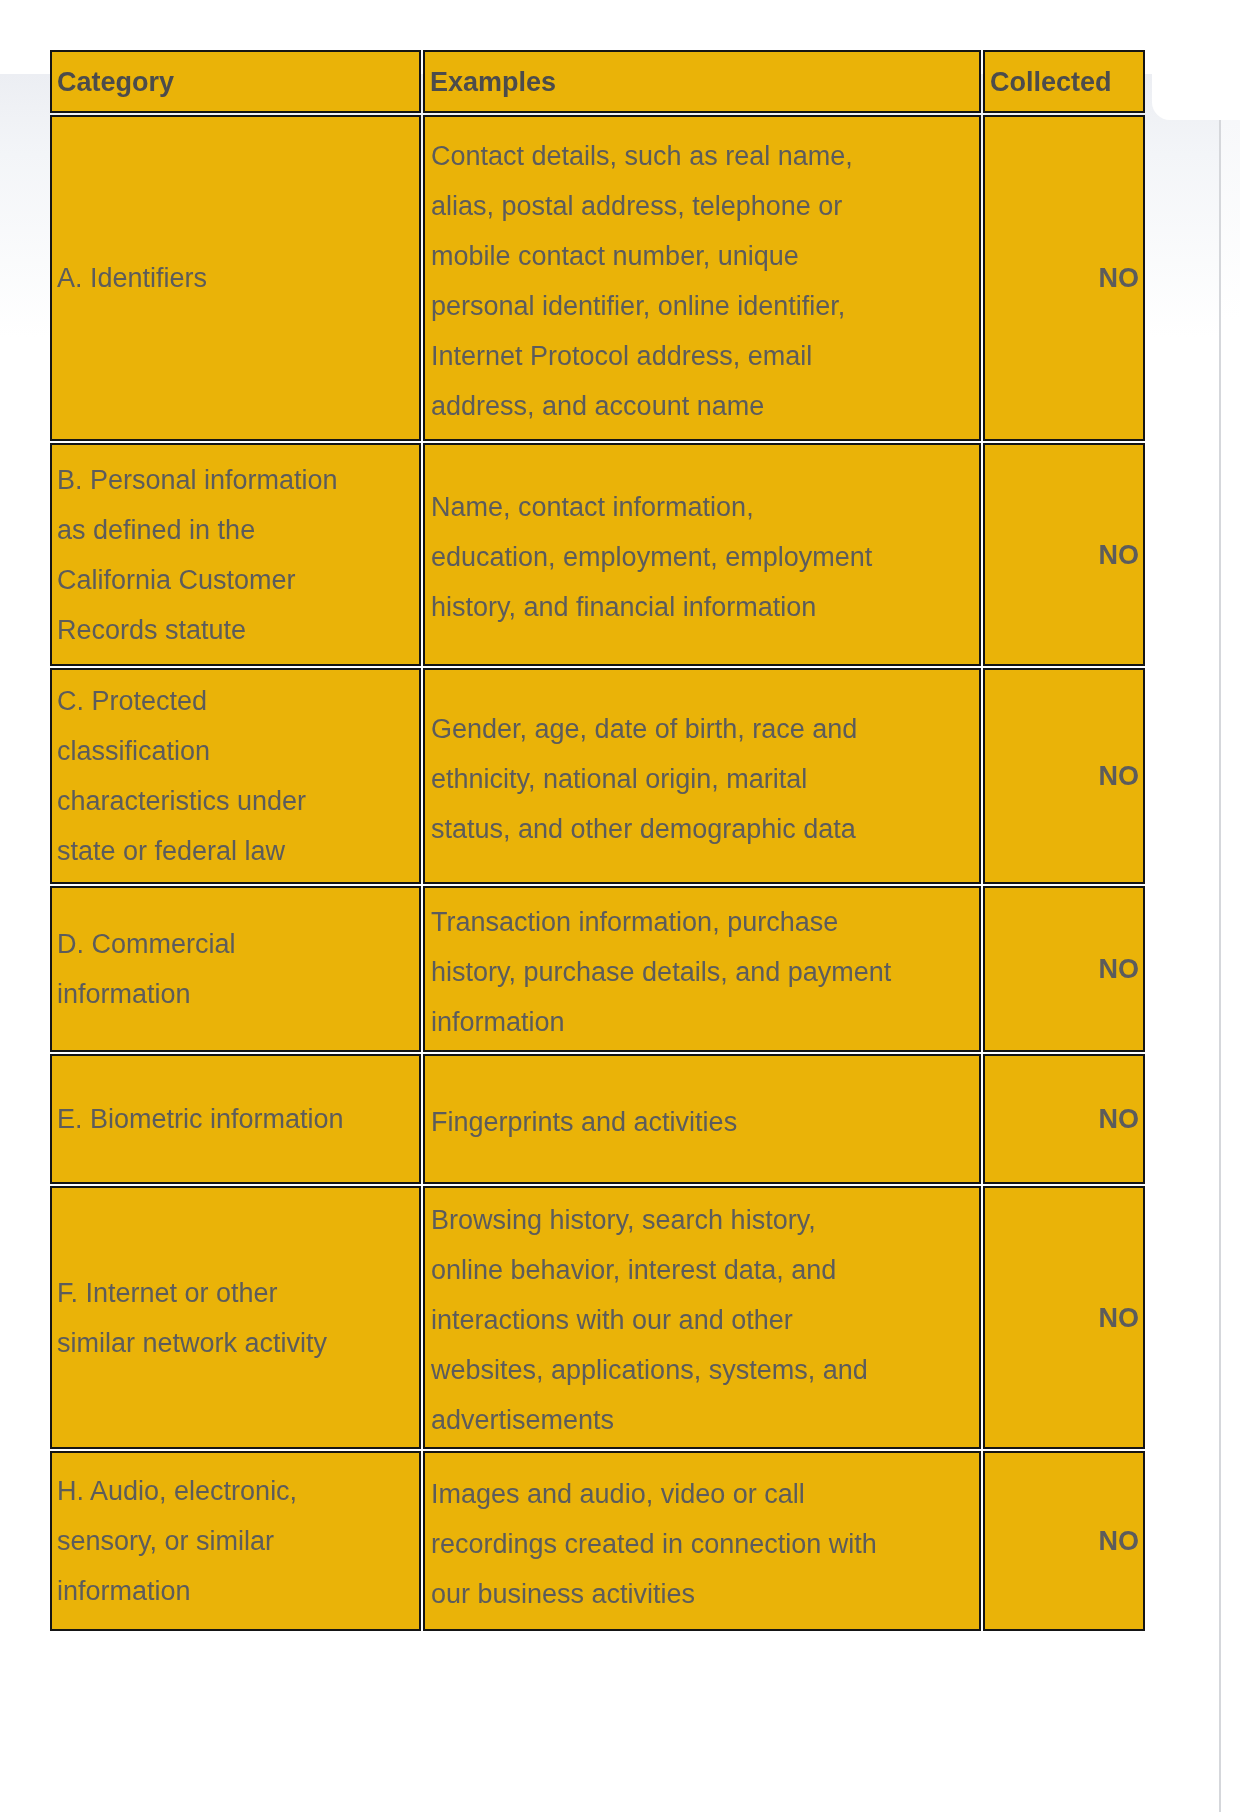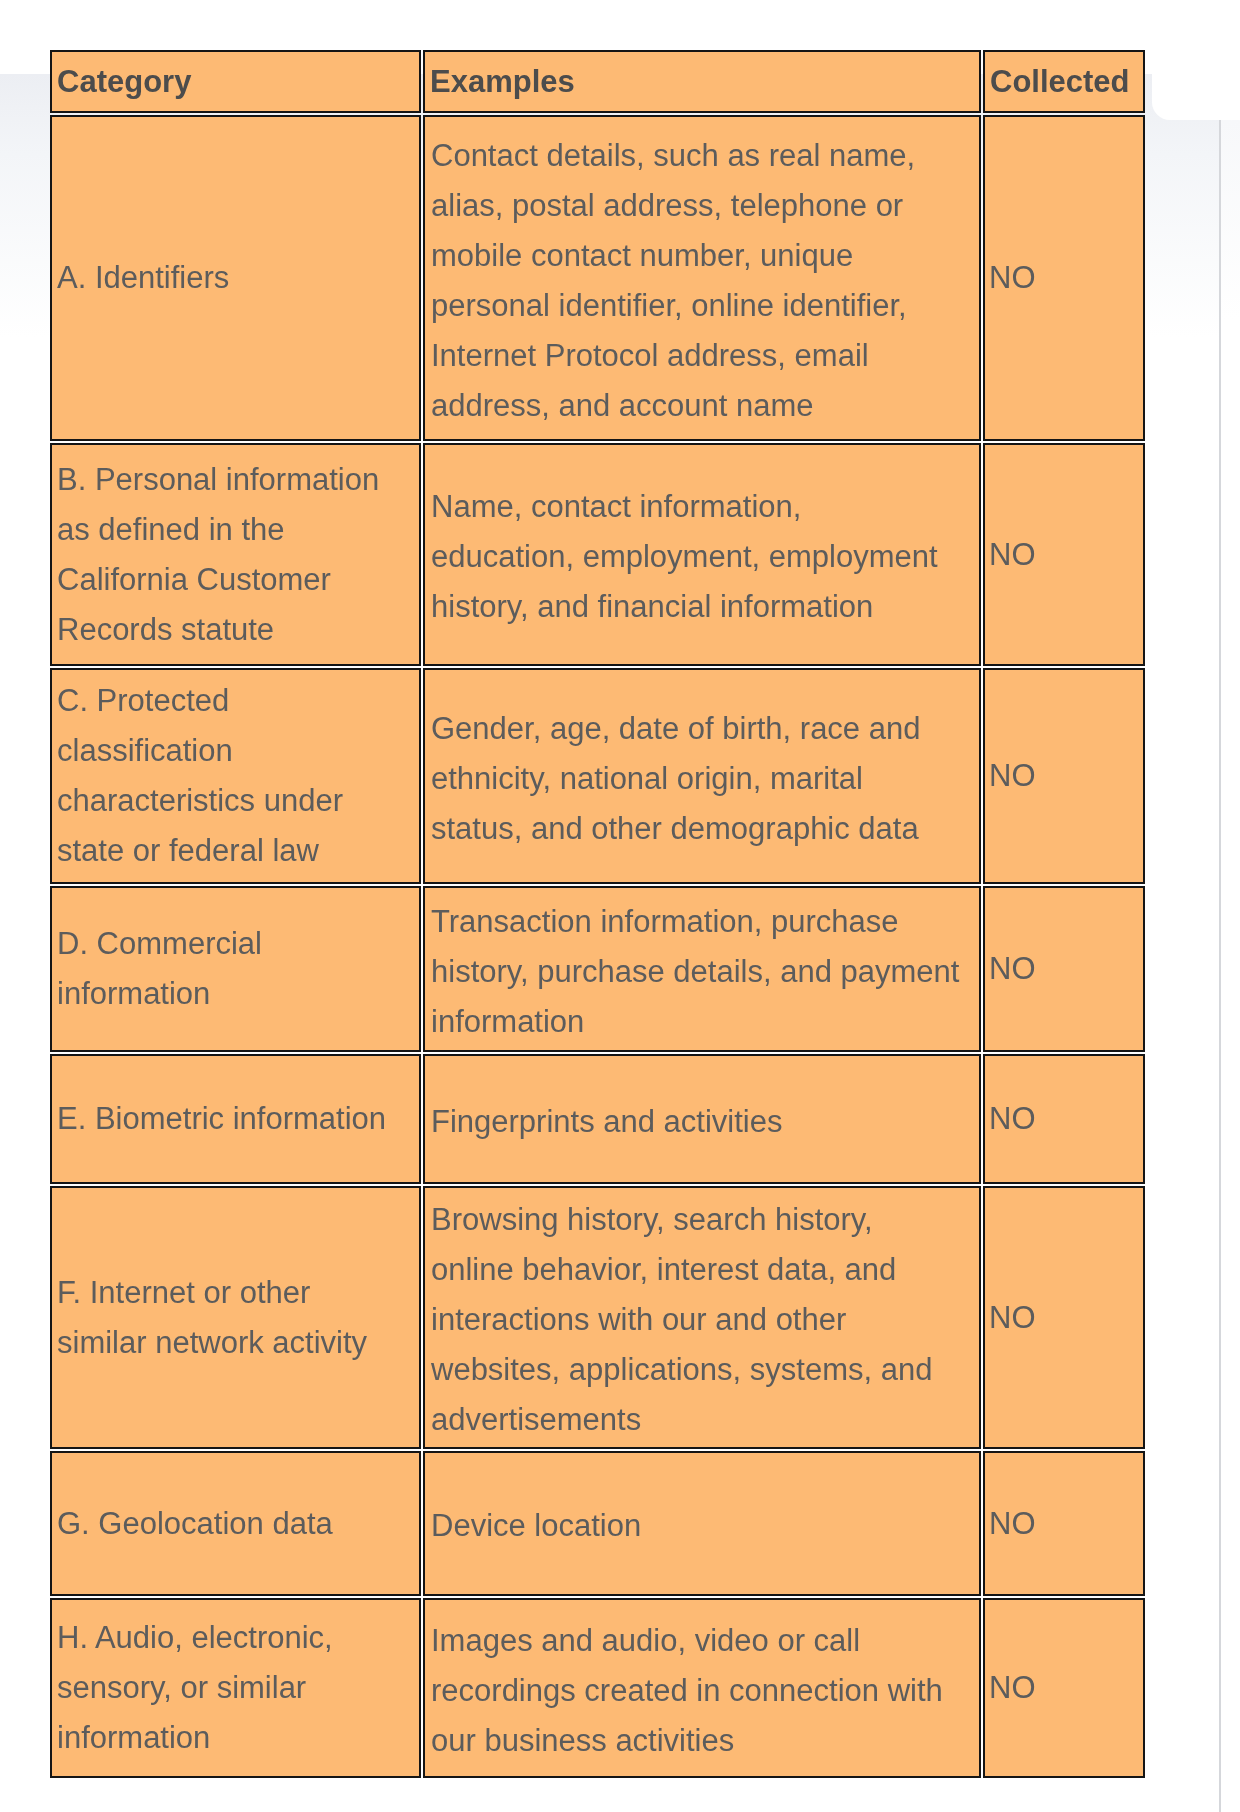--- a/index.html
+++ b/index.html
@@ -61,9 +61,9 @@
 
   th, td {
     border: 2px solid #151515;
-    background: #fdba74;
+    background: #eab308;
     vertical-align: middle;
-    font-size: 31px;
+    font-size: 27px;
     line-height: 50px;
     color: #5c5c5c;
     overflow: hidden;

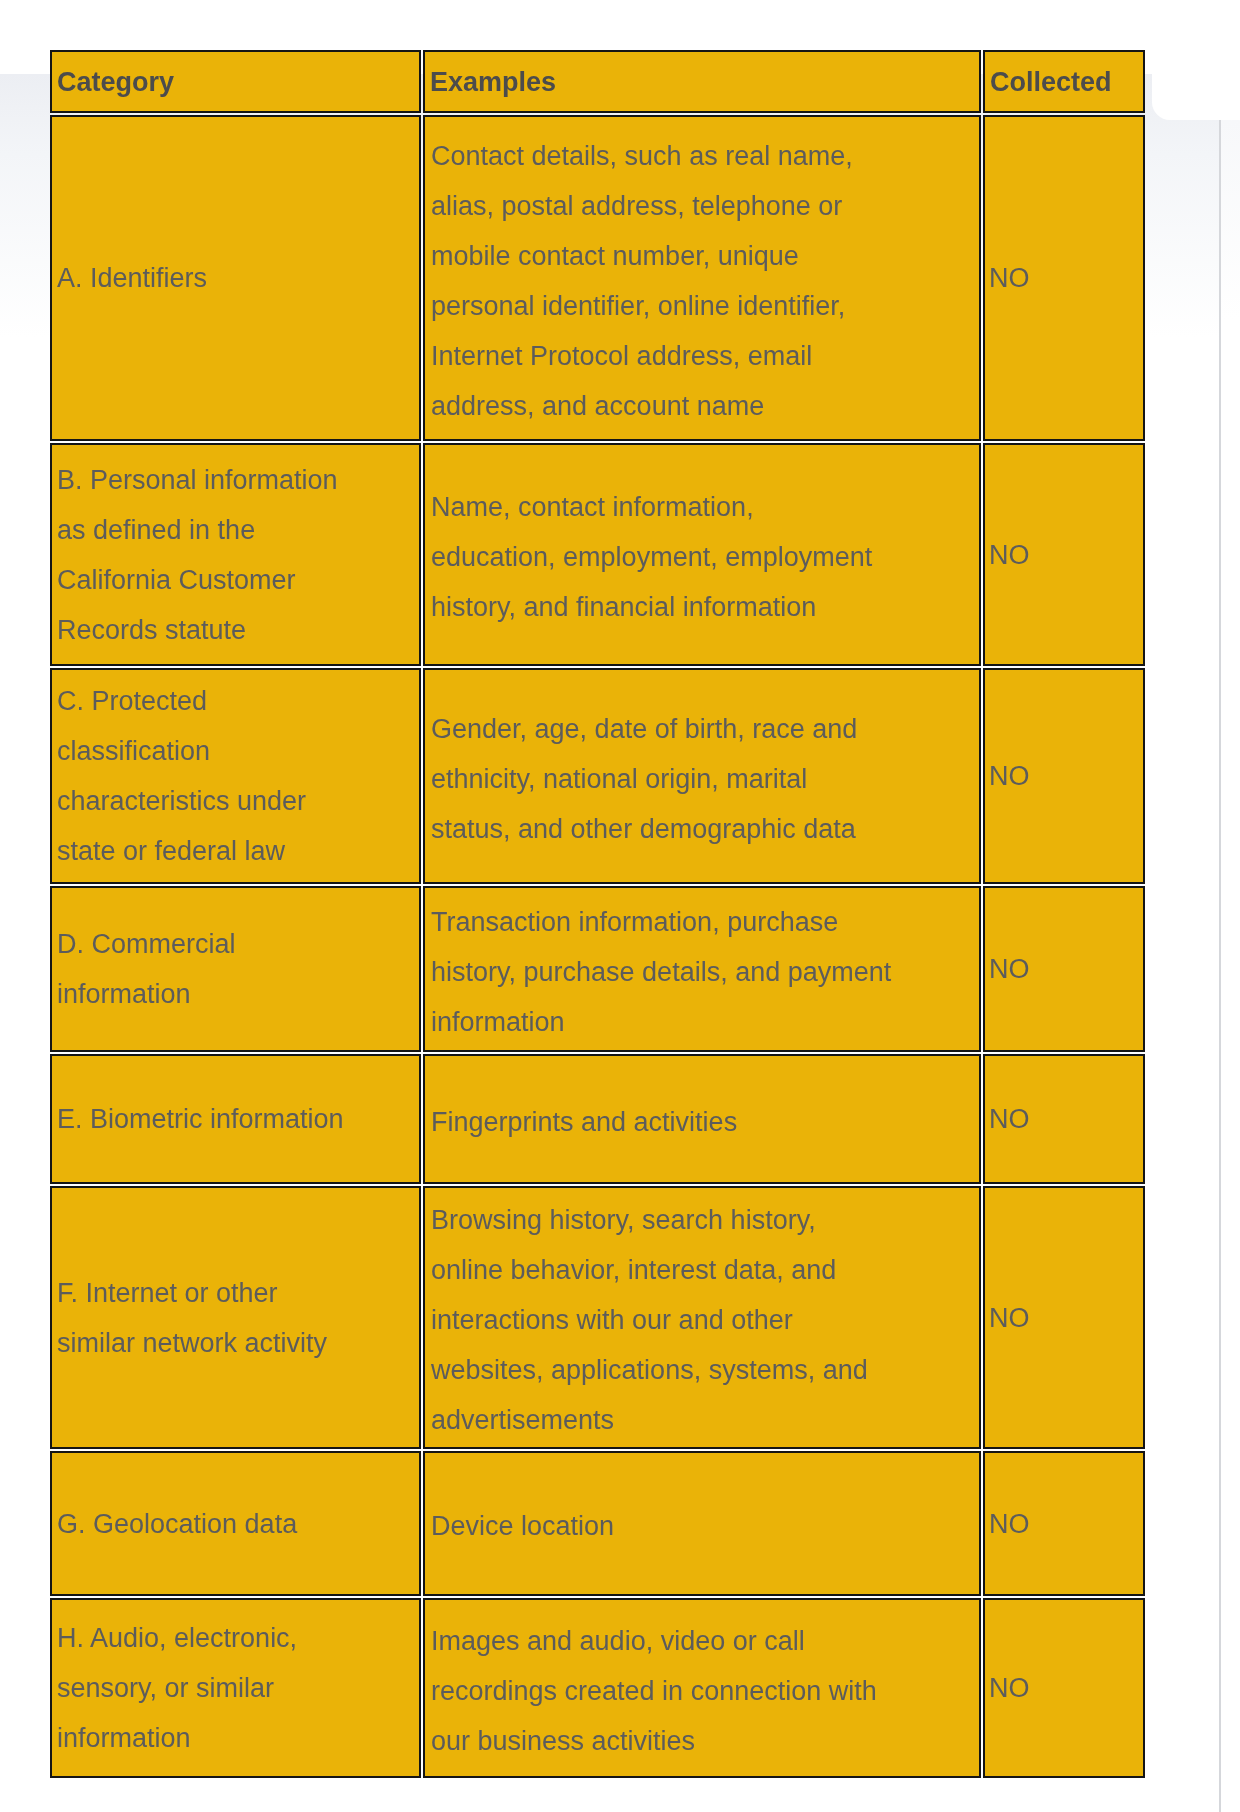--- a/index.html
+++ b/index.html
@@ -88,8 +88,9 @@
     text-align: left;
   }
   td.cell-collected {
-    text-align: left;
+    text-align: right;
     padding: 16px 4px;
+    font-weight: bold;
   }
 
   tr.row-a td { height: 326px; }

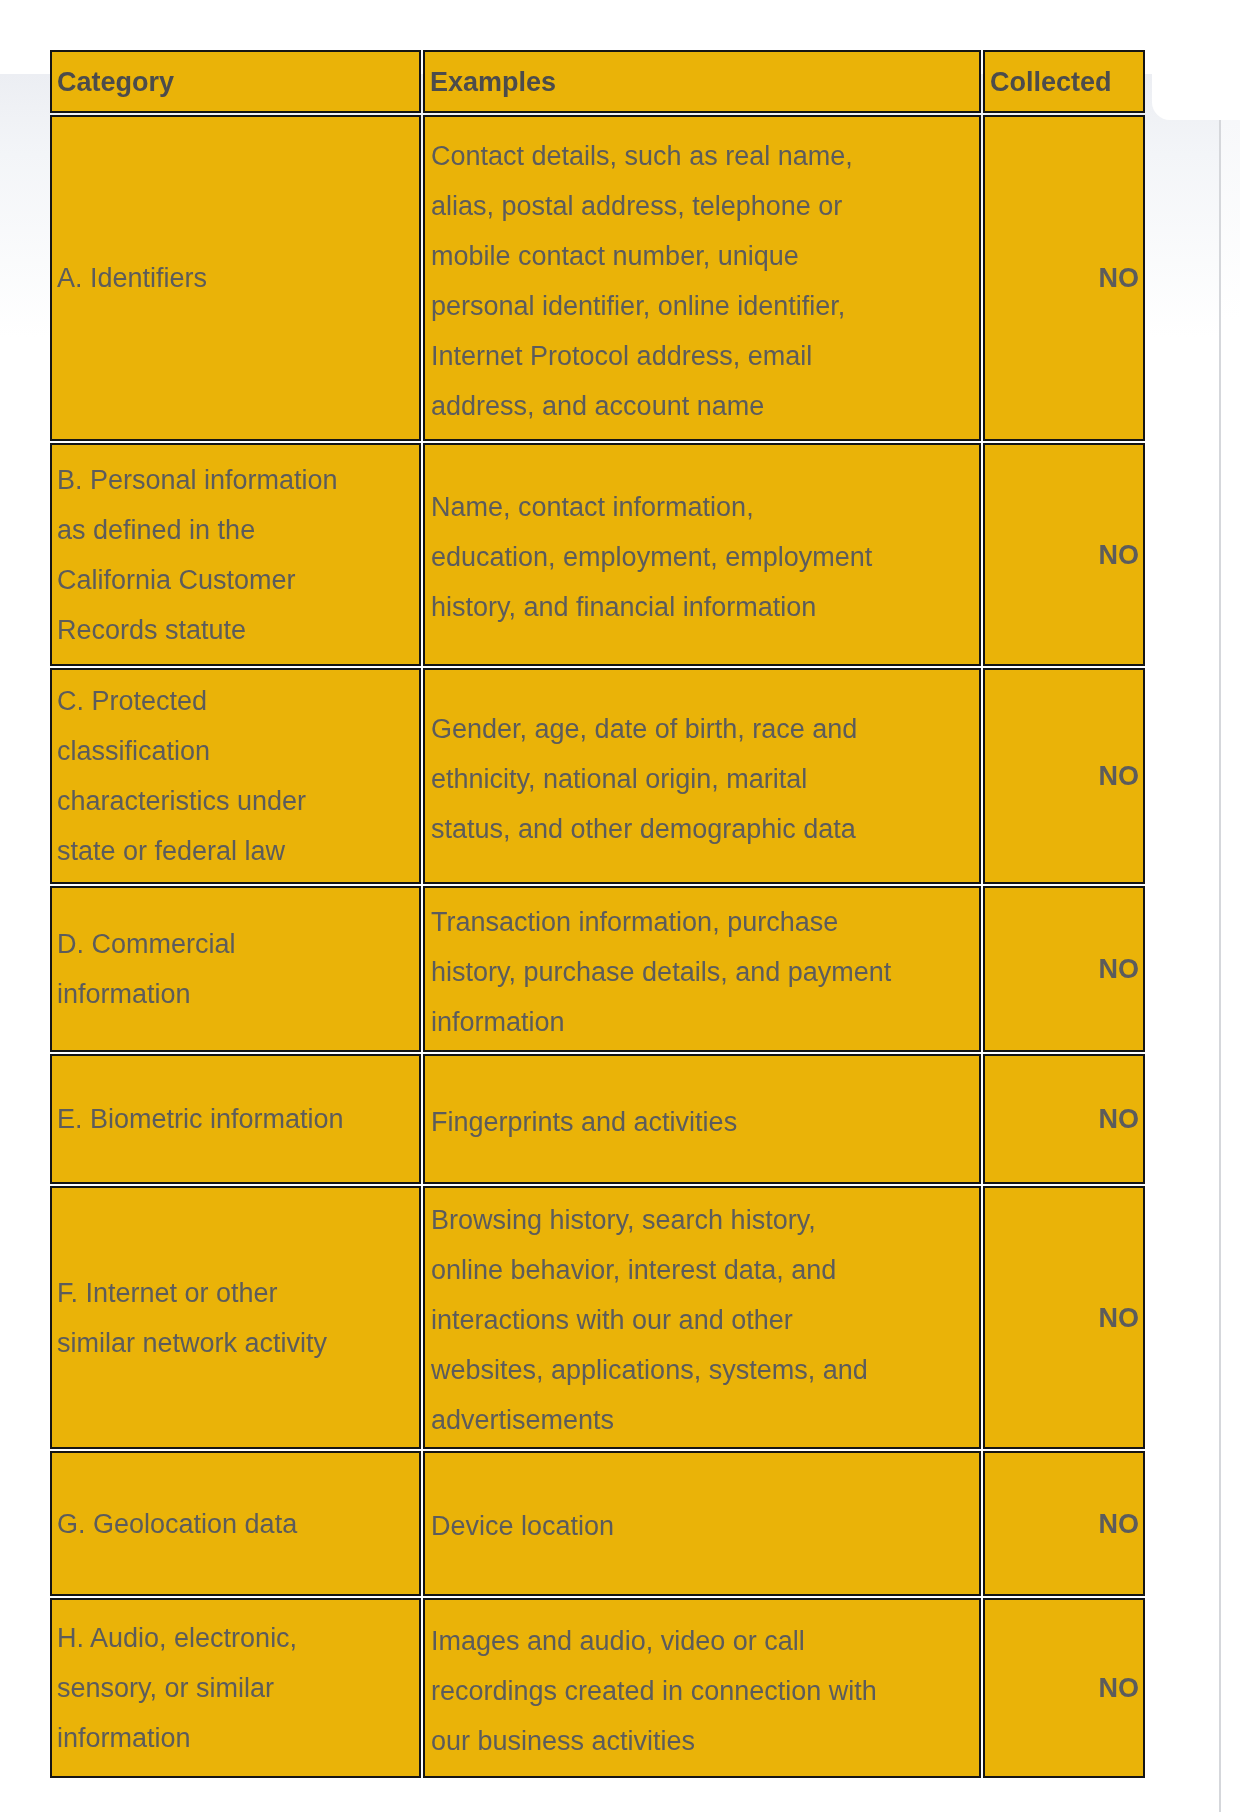--- a/index.html
+++ b/index.html
@@ -180,11 +180,6 @@
 advertisements</td>
         <td class="cell-collected">NO</td>
       </tr>
-      <tr class="row-g">
-        <td class="cell-category">G. Geolocation data</td>
-        <td class="cell-examples">Device location</td>
-        <td class="cell-collected">NO</td>
-      </tr>
       <tr class="row-h">
         <td class="cell-category">H. Audio, electronic,
 sensory, or similar

